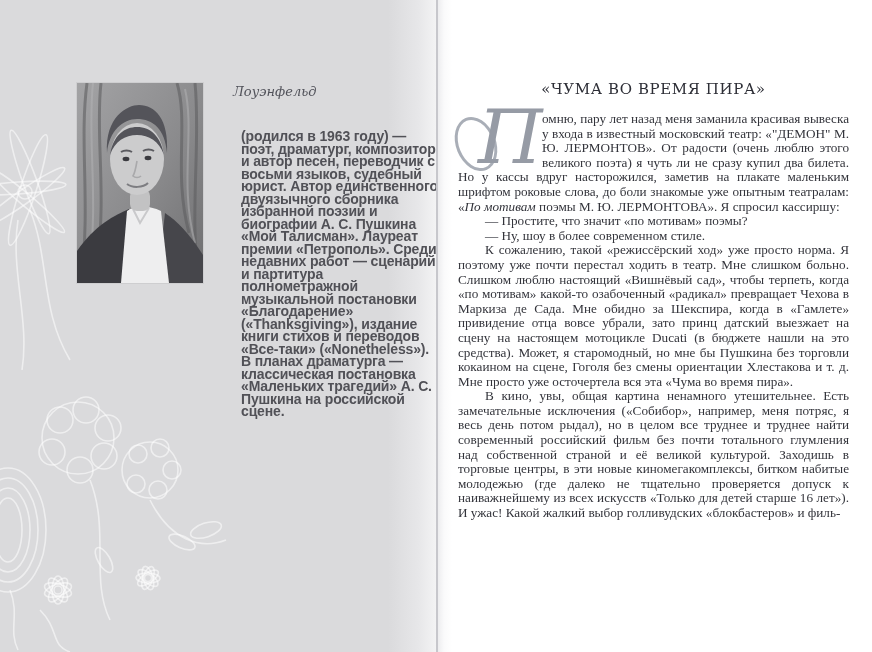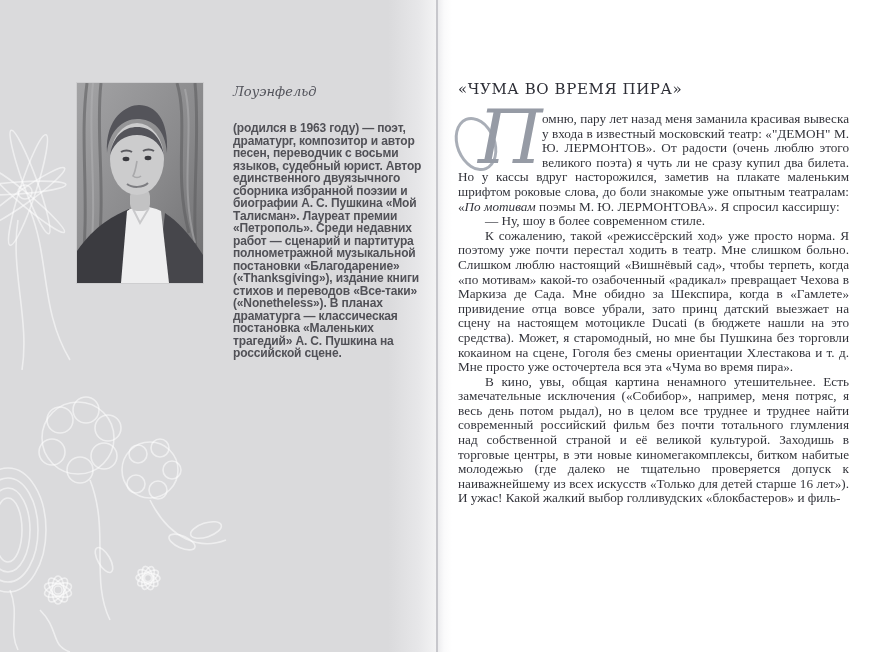--- a/index.html
+++ b/index.html
@@ -29,7 +29,7 @@
   
   .right-page{position:absolute;left:438px;top:0;width:434px;height:652px;
     background:linear-gradient(to right,#ededef 0px,#fafafb 6px,#ffffff 14px);}
-  .chapter-title{margin:80px 23px 0 20px;
+  .chapter-title{margin:80px 23px 0 20px;text-align:center;
     font-family:"DejaVu Serif",serif;font-size:15px;font-weight:normal;
     letter-spacing:0.6px;color:#2d2e36;}
   .body-text{margin:14px 23px 0 20px;width:391px;

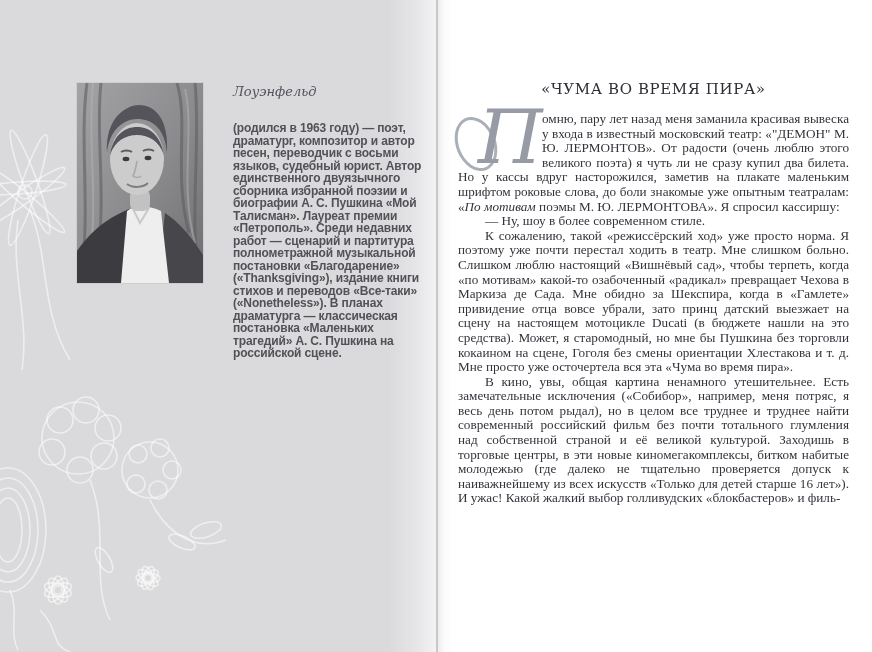--- a/index.html
+++ b/index.html
@@ -20,8 +20,8 @@
     color:#51525a;}
   .author-name span{display:block;}
   .author-bio{position:absolute;left:233px;top:122px;width:200px;
-    font-family:"Liberation Sans",sans-serif;font-weight:bold;font-size:12px;
-    line-height:12.5px;letter-spacing:-0.15px;color:#515157;margin:0;}
+    font-family:"Liberation Sans",sans-serif;font-weight:bold;font-size:14px;
+    line-height:12.5px;letter-spacing:-0.15px;color:#515157;margin:8px;}
 
   
   .gutter{position:absolute;left:436px;top:0;width:2px;height:652px;background:#c7c7cc;}

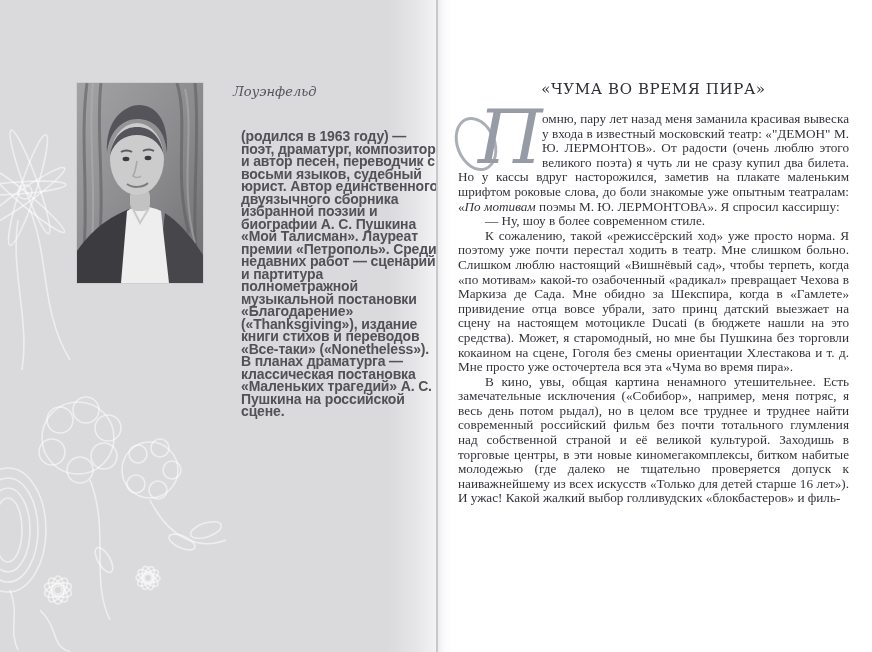--- a/index.html
+++ b/index.html
@@ -181,6 +181,7 @@
             <span class="letter">П</span>
           </span><span>омню, пару лет назад меня заманила красивая вывеска у входа в известный московский театр: «"ДЕМОН" М. Ю. ЛЕРМОНТОВ». От радости (очень люблю этого великого поэта) я чуть ли не сразу купил два билета. Но у кассы вдруг насторожился, заметив на плакате маленьким шрифтом роковые слова, до боли знакомые уже опытным театралам: «</span><span class="em">По мотивам</span><span> поэмы М. Ю. ЛЕРМОНТОВА». Я спросил кассиршу:</span>
       </p>
+      <p class="indent">— Простите, что значит «по мотивам» поэмы?</p>
       <p class="indent">— Ну, шоу в более современном стиле.</p>
       <p class="indent">К сожалению, такой «режиссёрский ход» уже просто норма. Я поэтому уже почти перестал ходить в театр. Мне слишком больно. Слишком люблю настоящий «Вишнёвый сад», чтобы терпеть, когда «по мотивам» какой-то озабоченный «радикал» превращает Чехова в Маркиза де Сада. Мне обидно за Шекспира, когда в «Гамлете» привидение отца вовсе убрали, зато принц датский выезжает на сцену на настоящем мотоцикле Ducati (в бюджете нашли на это средства). Может, я старомодный, но мне бы Пушкина без торговли кокаином на сцене, Гоголя без смены ориентации Хлестакова и т. д. Мне просто уже осточертела вся эта «Чума во время пира».</p>
       <p class="indent">В кино, увы, общая картина ненамного утешительнее. Есть замечательные исключения («Собибор», например, меня потряс, я весь день потом рыдал), но в целом все труднее и труднее найти современный российский фильм без почти тотального глумления над собственной страной и её великой культурой. Заходишь в торговые центры, в эти новые киномегакомплексы, битком набитые молодежью (где далеко не тщательно проверяется допуск к наиважнейшему из всех искусств «Только для детей старше 16 лет»). И ужас! Какой жалкий выбор голливудских «блокбастеров» и филь-</p>

